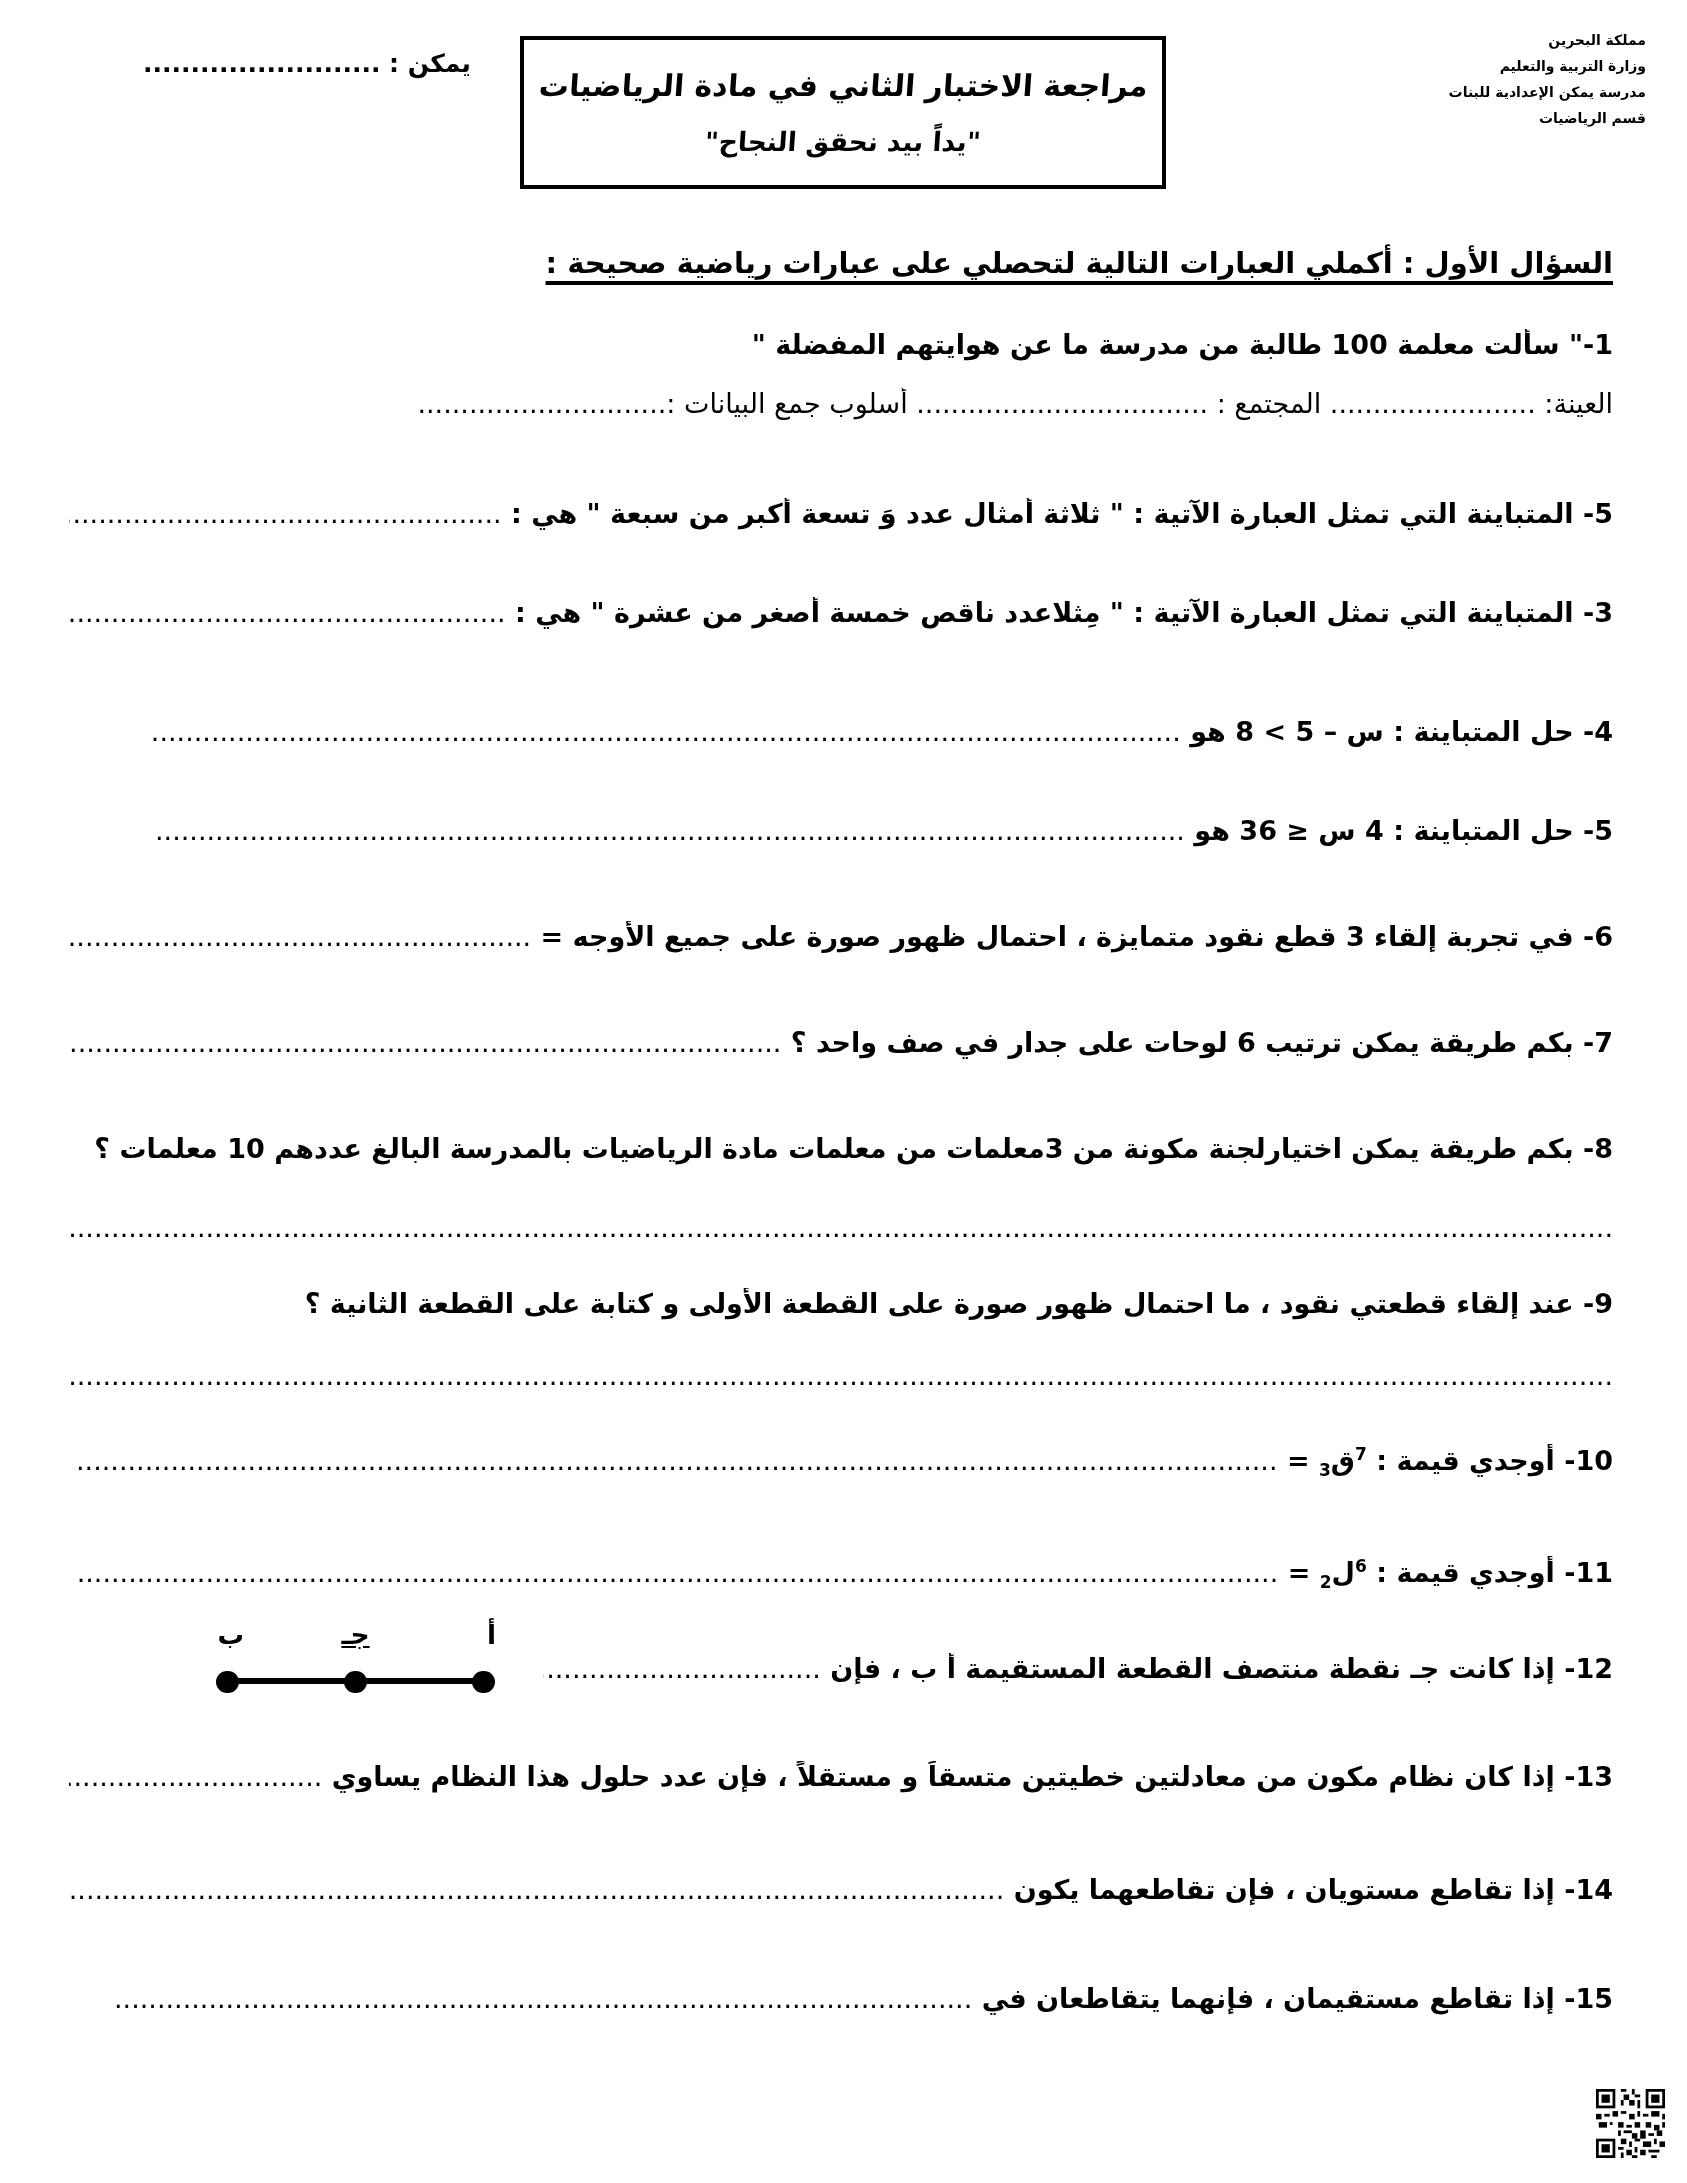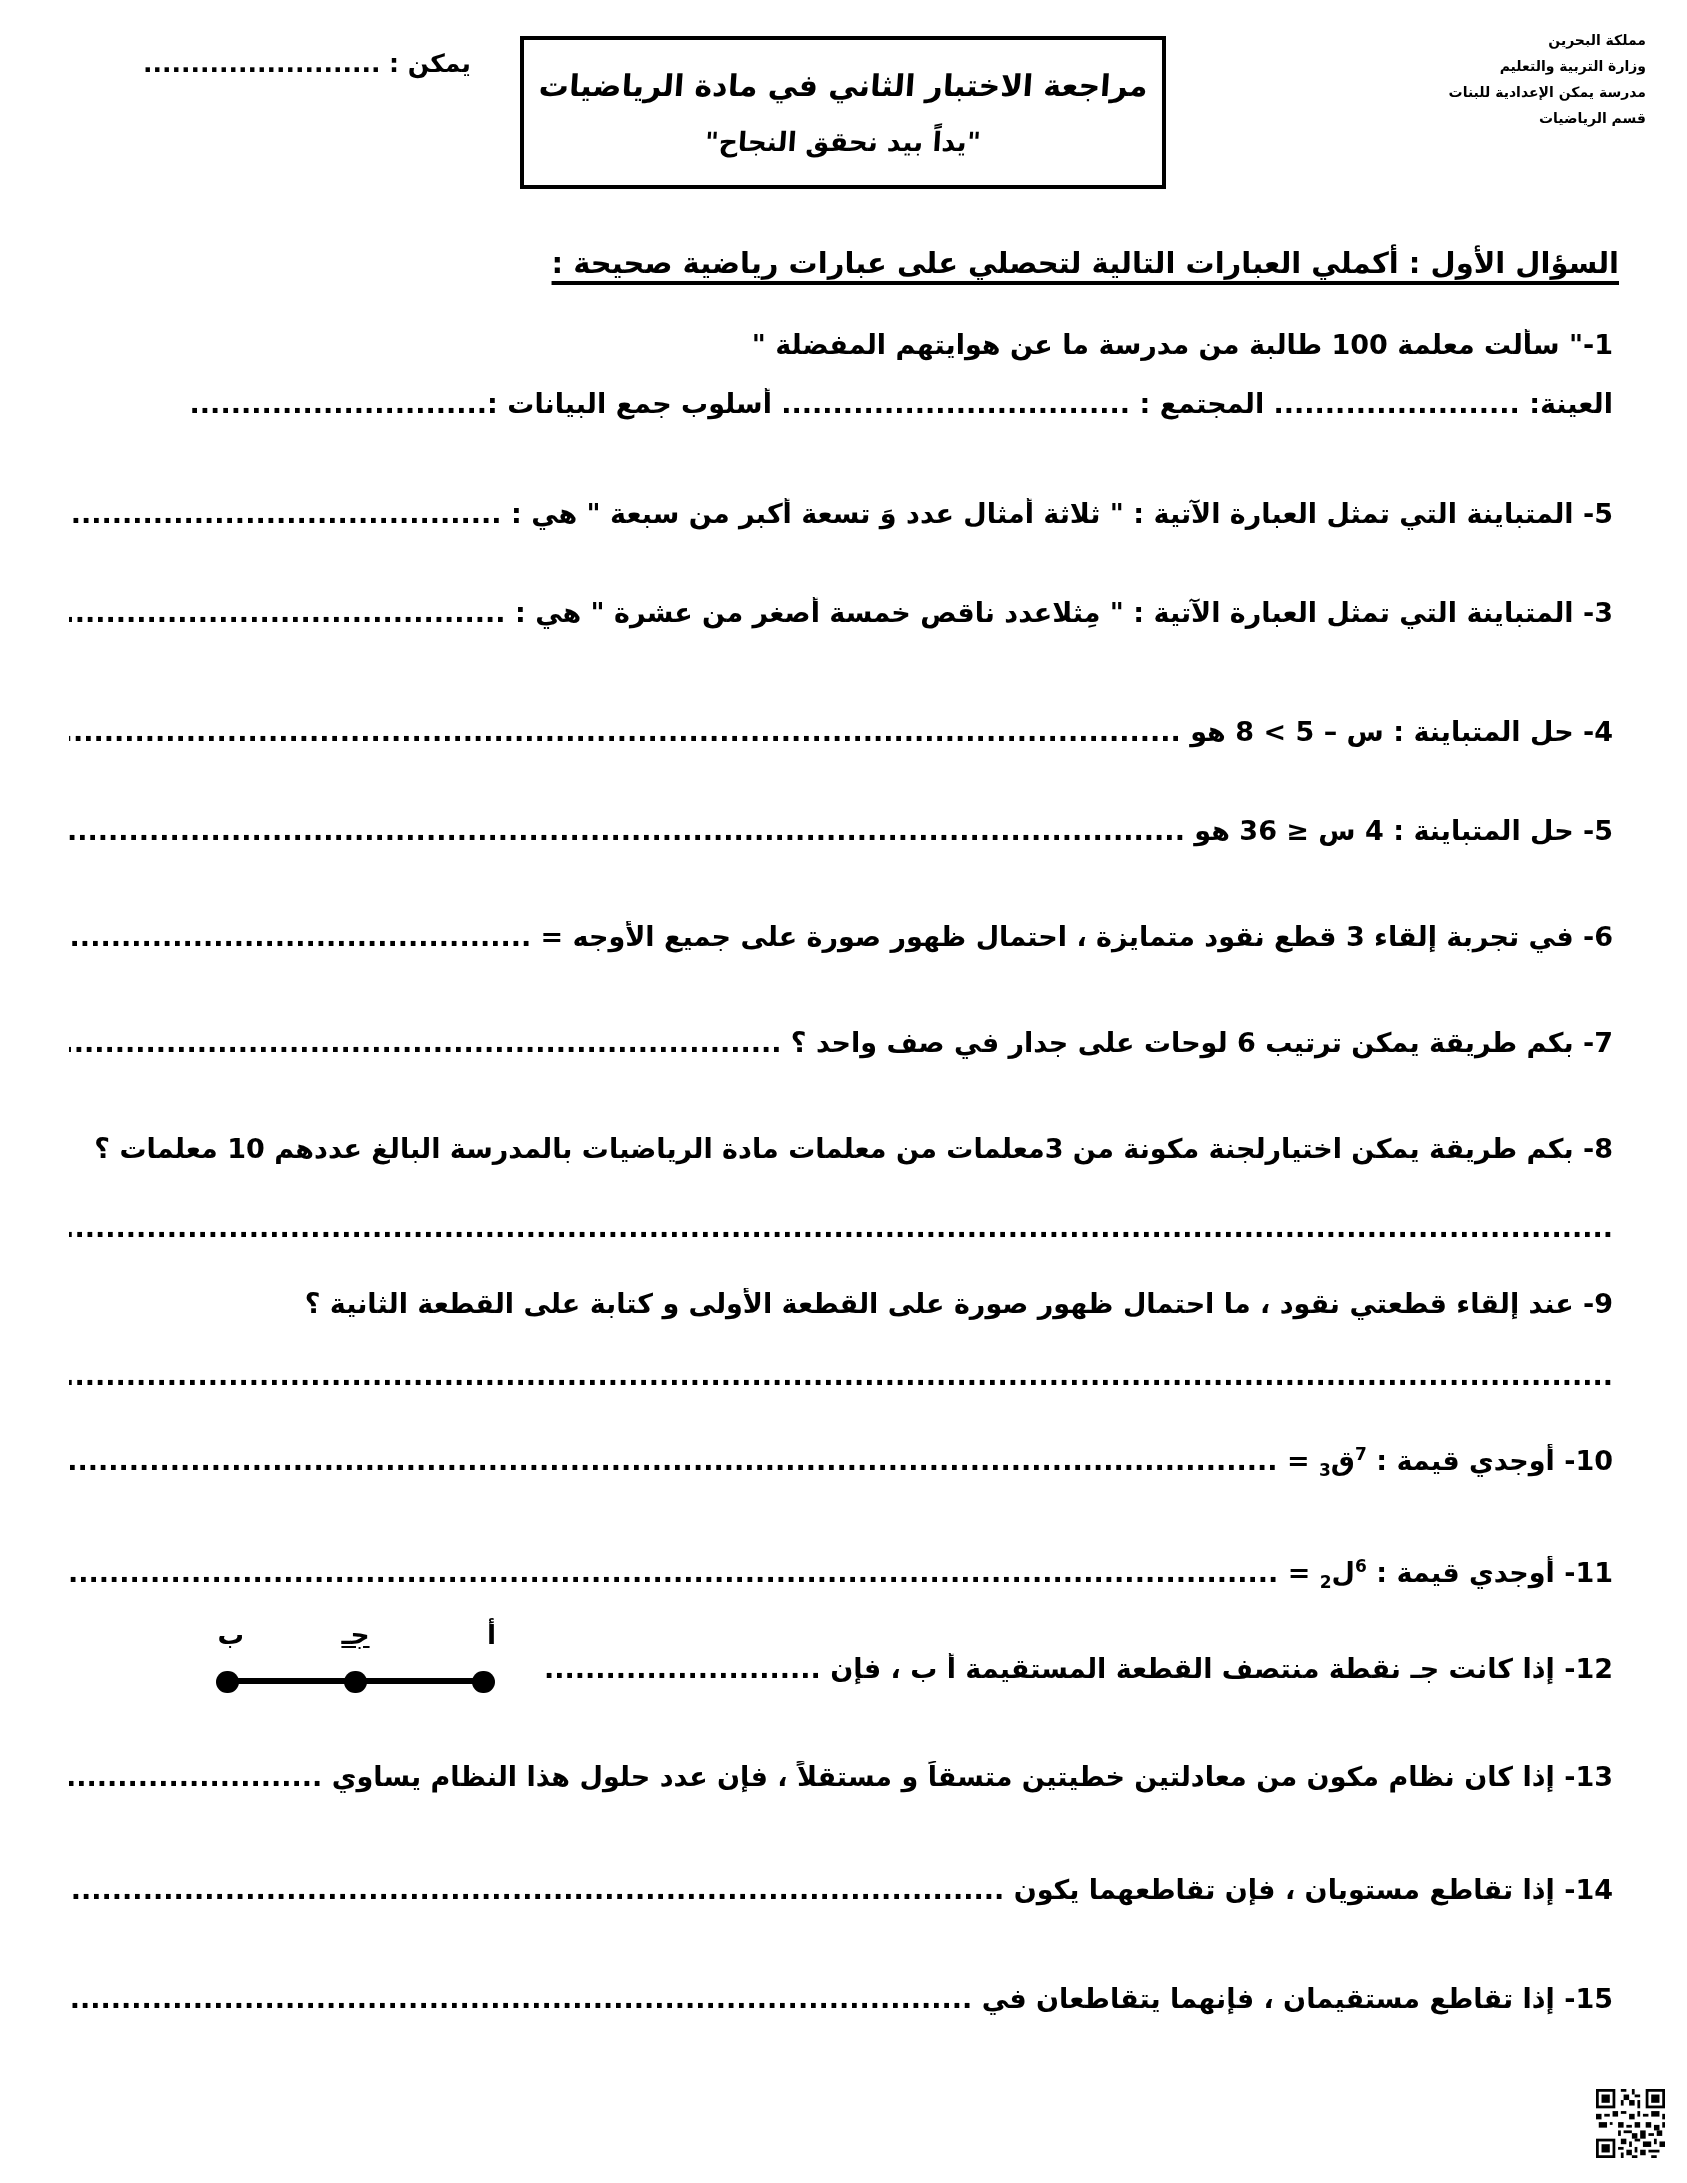--- a/index.html
+++ b/index.html
@@ -32,7 +32,7 @@
   .student-fields div{white-space:nowrap;overflow:hidden;}
   
   .section-heading{
-    position:absolute;top:246px;right:68px;
+    position:absolute;top:246px;right:74px;
     font-size:29px;font-weight:800;white-space:nowrap;
     text-decoration:underline;text-decoration-thickness:4px;text-underline-offset:8px;
   }

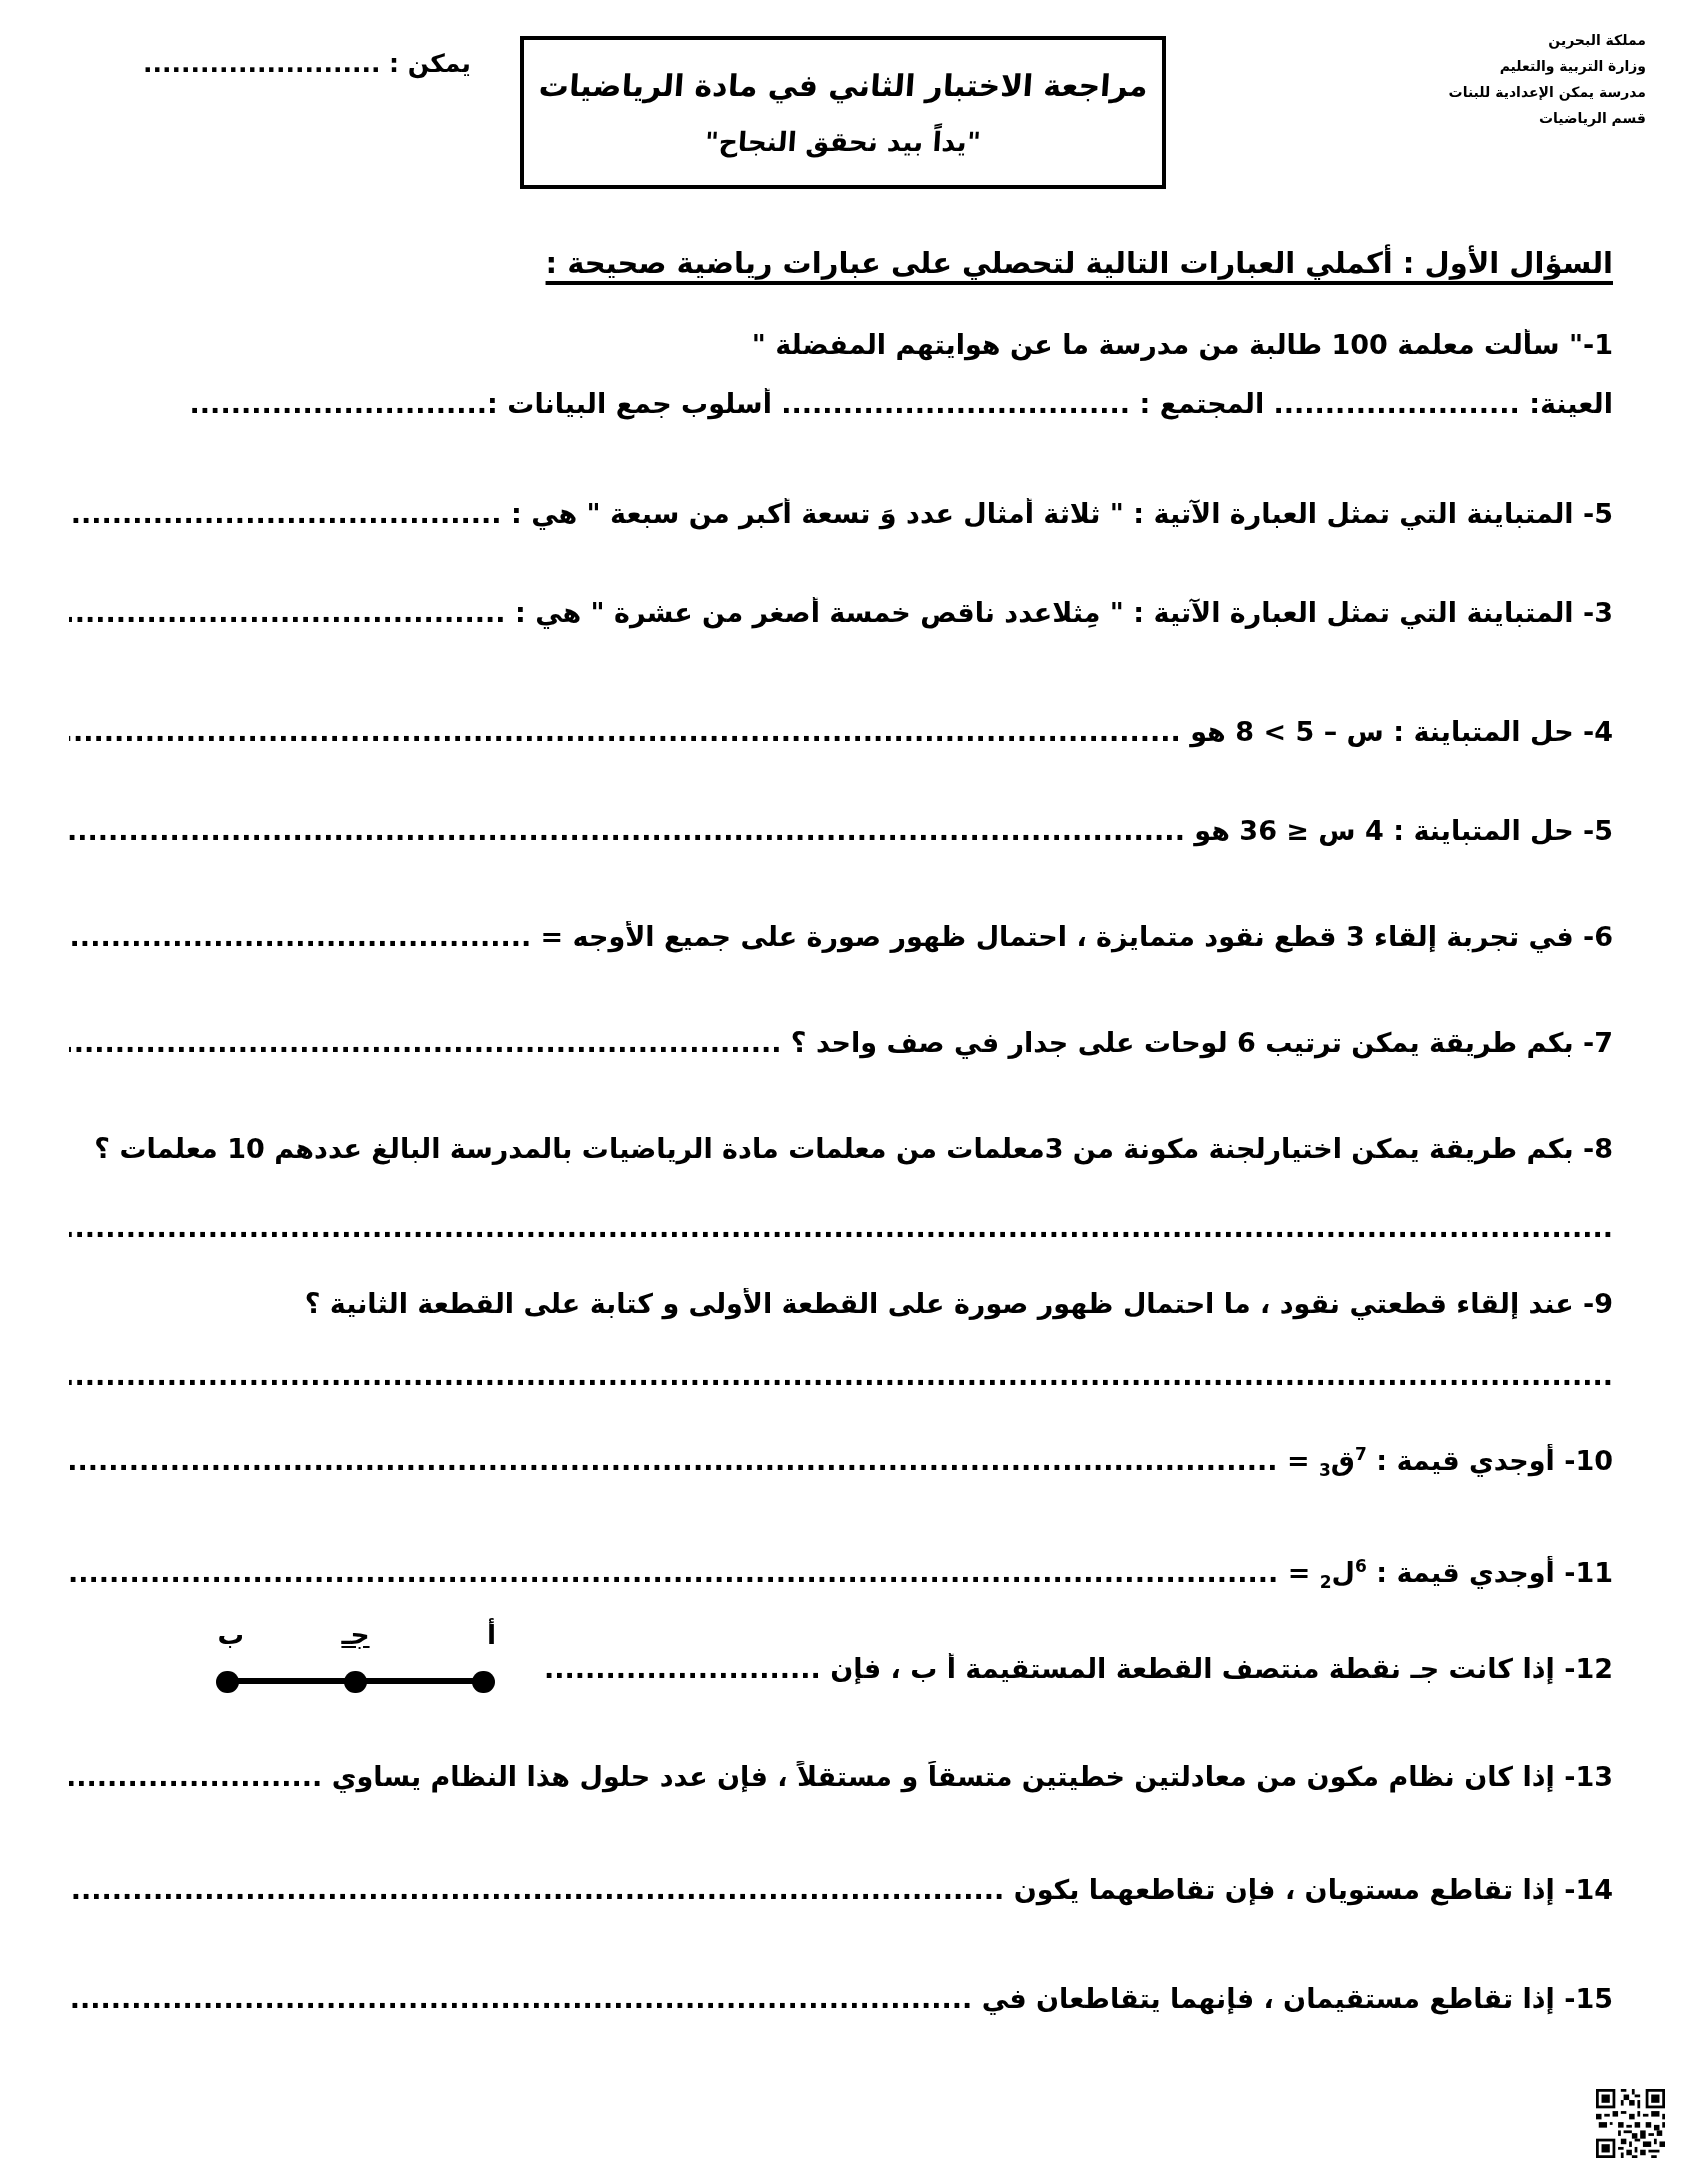--- a/index.html
+++ b/index.html
@@ -42,7 +42,7 @@
     font-size:27px;font-weight:700;line-height:1.2;
     white-space:nowrap;overflow:hidden;text-align:right;
   }
-  .q .dots{font-weight:700;}
+  .q .dots{font-weight:400;}
   .msup{font-size:17px;vertical-align:super;}
   .msub{font-size:17px;vertical-align:sub;}
   

